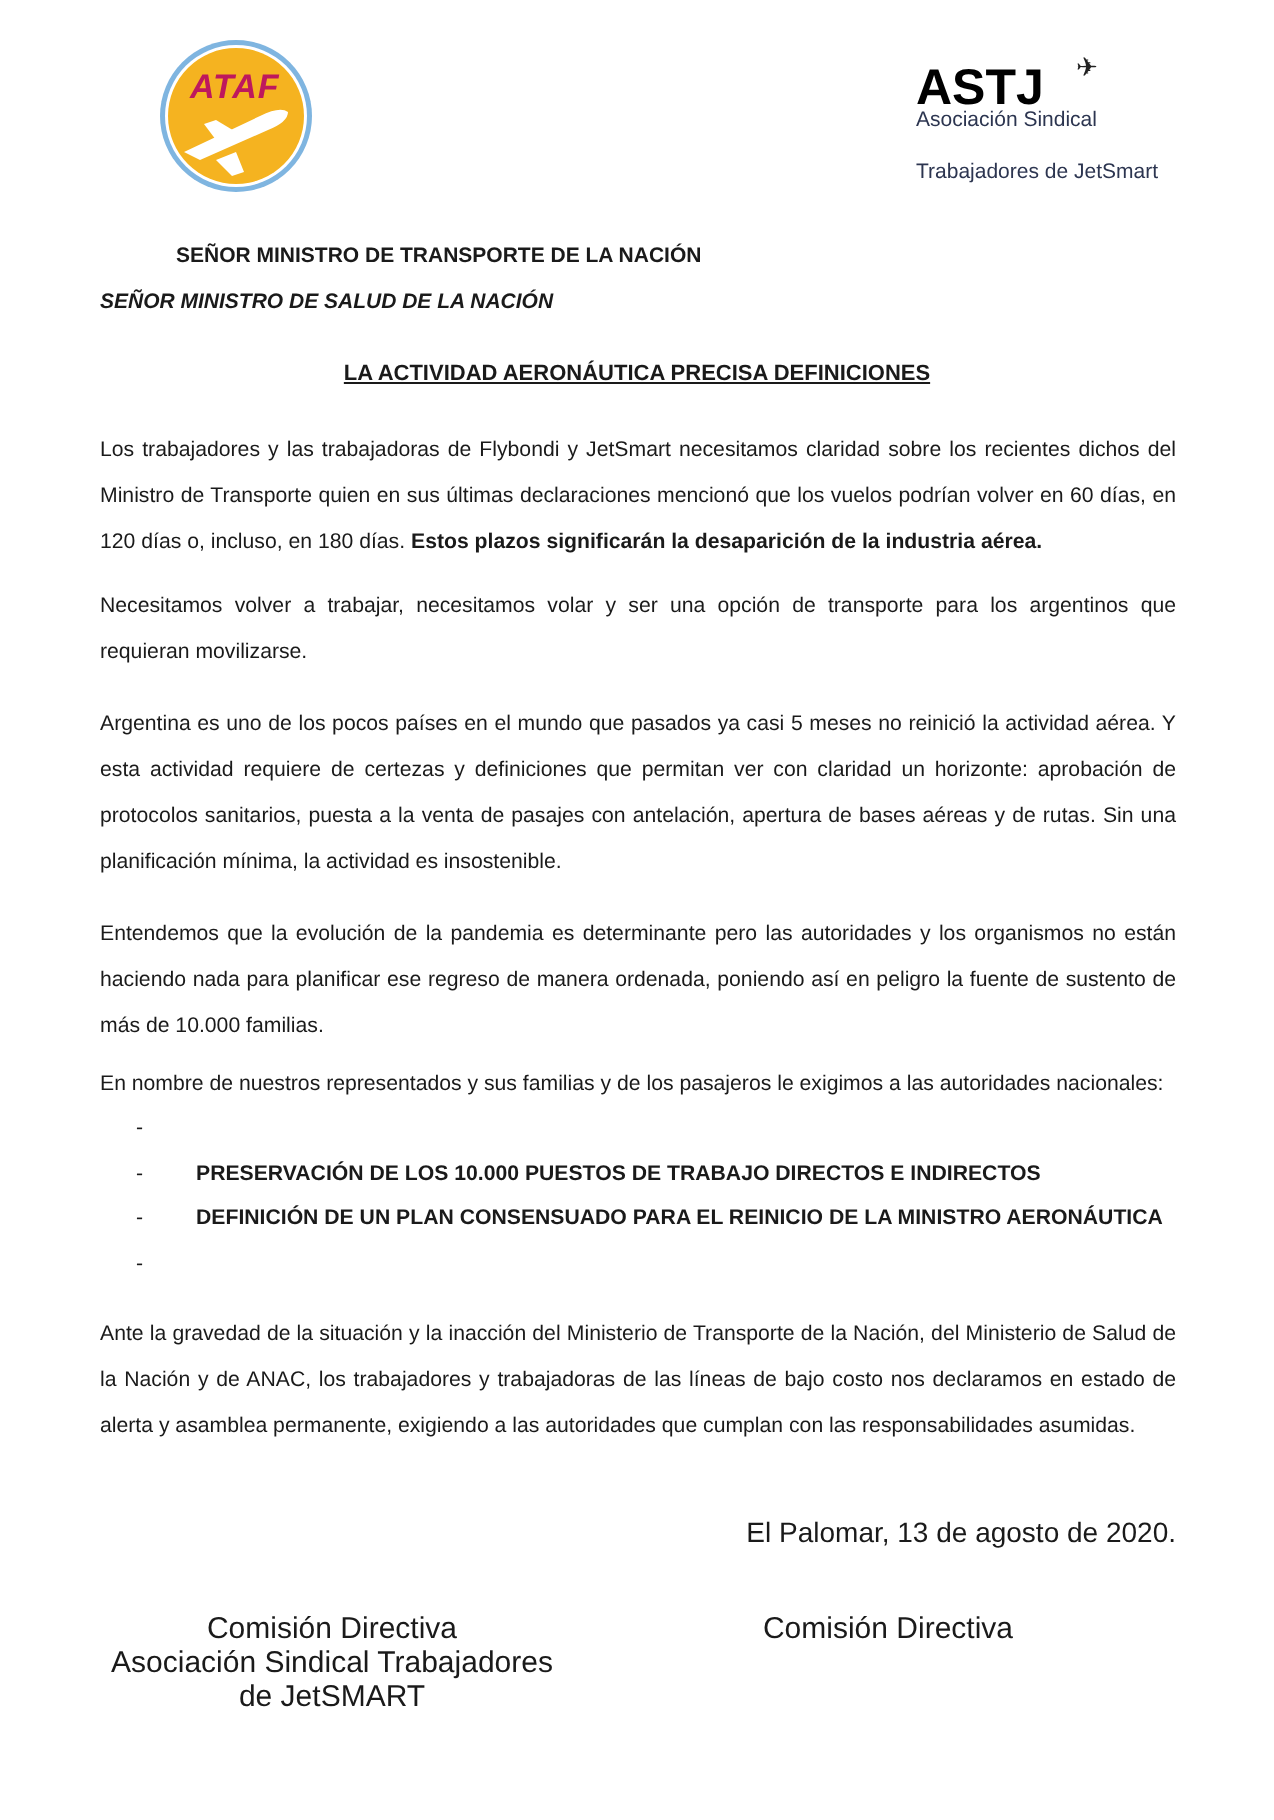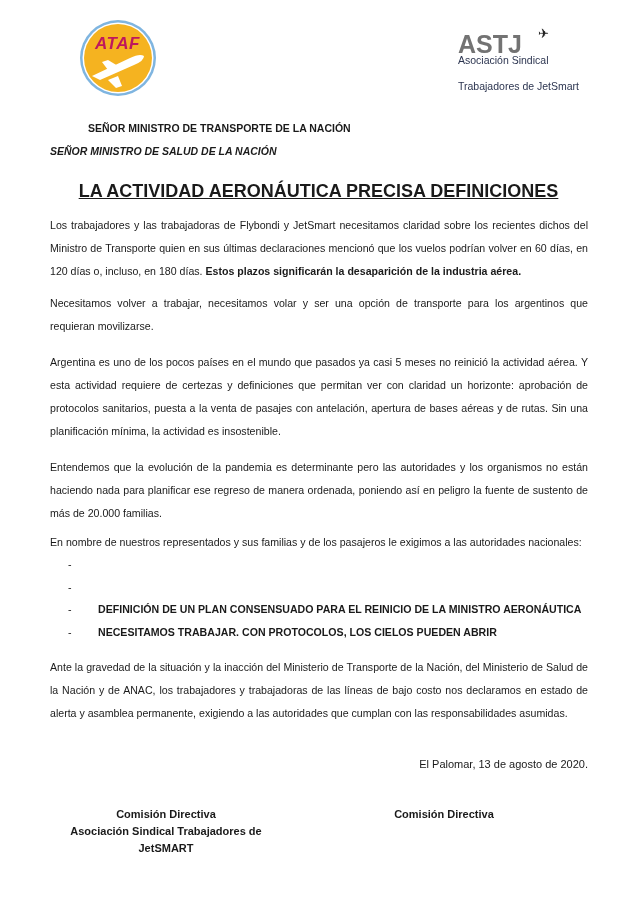--- a/index.html
+++ b/index.html
@@ -7,7 +7,7 @@
          font-family:"Liberation Sans", sans-serif; color:#1a1a1a; }
   .logo-ataf { position:absolute; left:78px; top:18px; width:80px; height:80px; }
   .logo-astj { position:absolute; left:458px; top:26px; width:130px; height:70px; }
-  .astj-title { position:absolute; left:0; top:4px; font-size:25px; font-weight:bold; color:#737373; letter-spacing:0px; }
+  .astj-title { position:absolute; left:0; top:4px; font-size:25px; font-weight:bold; color:#000000; letter-spacing:0px; }
   .astj-plane { position:absolute; left:80px; top:0px; font-size:13px; color:#222; }
   .astj-line { position:absolute; left:0; font-size:10.5px; color:#2c3550; white-space:nowrap; }
   .addr { position:absolute; left:50px; font-size:10.5px; font-weight:bold; }

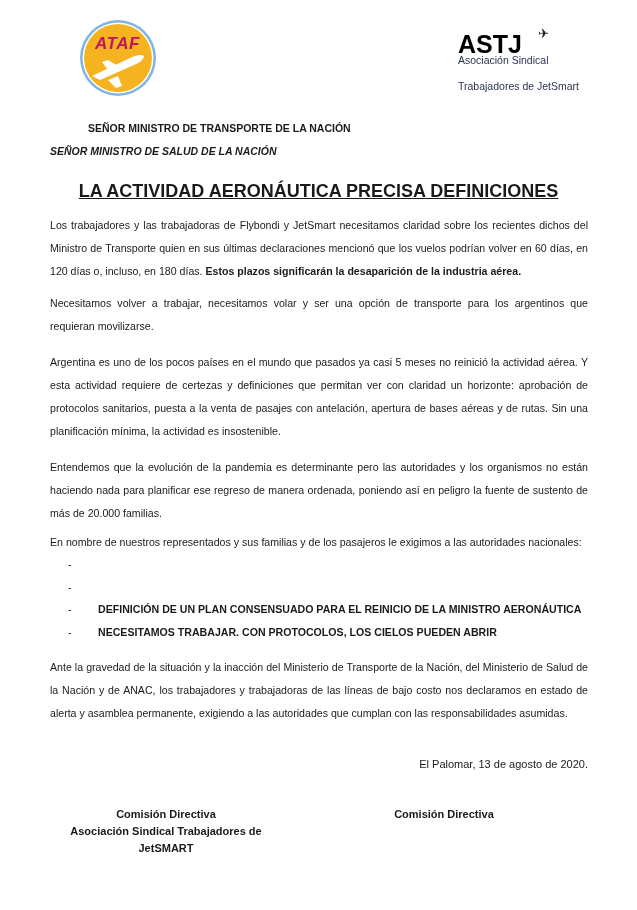--- a/index.html
+++ b/index.html
@@ -12,7 +12,7 @@
   .astj-line { position:absolute; left:0; font-size:10.5px; color:#2c3550; white-space:nowrap; }
   .addr { position:absolute; left:50px; font-size:10.5px; font-weight:bold; }
   .title { position:absolute; left:0; width:637px; top:181px; text-align:center;
-           font-size:18px; font-weight:bold; text-decoration:underline; }
+           font-size:11px; font-weight:bold; text-decoration:underline; }
   .para { position:absolute; left:50px; width:538px; font-size:10.6px; line-height:23px;
           text-align:justify; }
   .list { position:absolute; left:50px; width:560px; font-size:10.6px; }

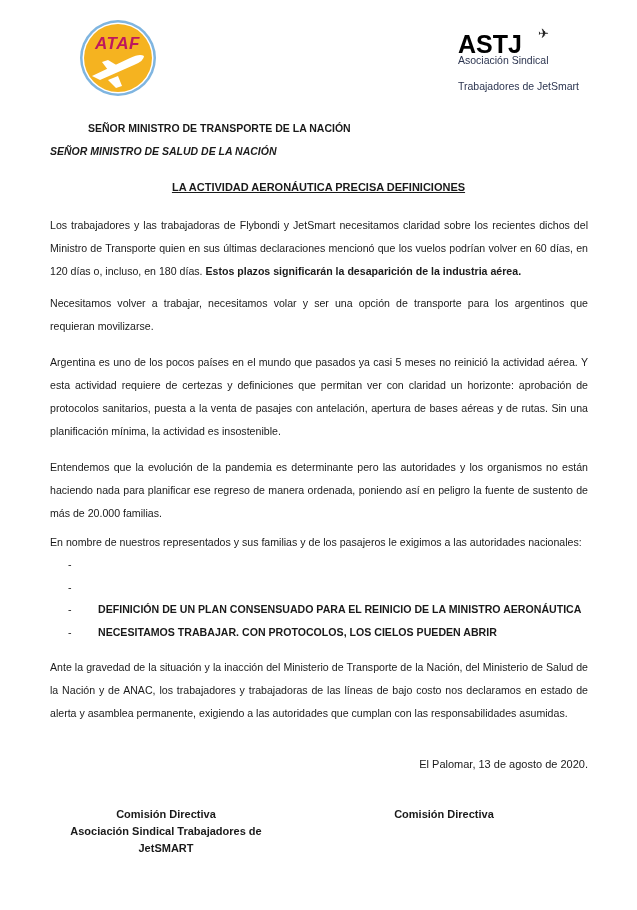--- a/index.html
+++ b/index.html
@@ -56,7 +56,7 @@
 
 <div class="para" style="top:292px;">Necesitamos volver a trabajar, necesitamos volar y ser una opción de transporte para los argentinos que requieran movilizarse.</div>
 <div class="para" style="top:351px;">Argentina es uno de los pocos países en el mundo que pasados ya casi 5 meses no reinició la actividad aérea. Y esta actividad requiere de certezas y definiciones que permitan ver con claridad un horizonte: aprobación de protocolos sanitarios, puesta a la venta de pasajes con antelación, apertura de bases aéreas y de rutas. Sin una planificación mínima, la actividad es insostenible.</div>
-<div class="para" style="top:456px;">Entendemos que la evolución de la pandemia es determinante pero las autoridades y los organismos no están haciendo nada para planificar ese regreso de manera ordenada, poniendo así en peligro la fuente de sustento de más de 20.000 familias.</div>
+<div class="para" style="top:456px;">Entendemos que la evolución de la pandemia es determinante pero las autoridades y los organismos no están haciendo nada para planificar ese regreso de manera ordenada, poniendo así en peligro la fuente de sustento de más de 10.000 familias.</div>
 <div class="para" style="top:531px;">En nombre de nuestros representados y sus familias y de los pasajeros le exigimos a las autoridades nacionales:</div>
 
 <div class="list" style="top:553px;">

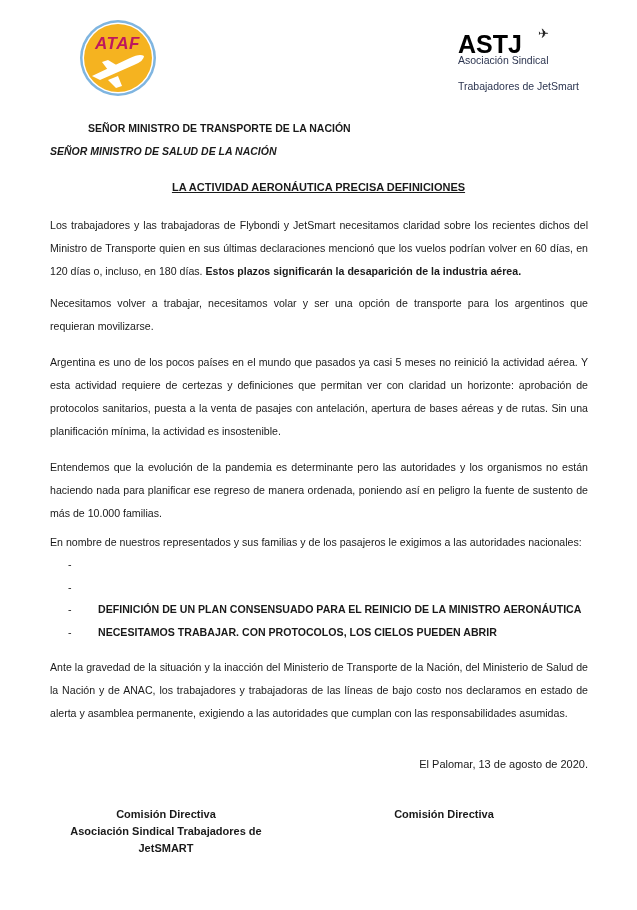--- a/index.html
+++ b/index.html
@@ -65,6 +65,7 @@
   </div>
   <div class="list-item">
     <span class="dash">-</span>
+    <span class="txt">PRESERVACIÓN DE LOS 10.000 PUESTOS DE TRABAJO DIRECTOS E INDIRECTOS</span>
   </div>
   <div class="list-item">
     <span class="dash">-</span>

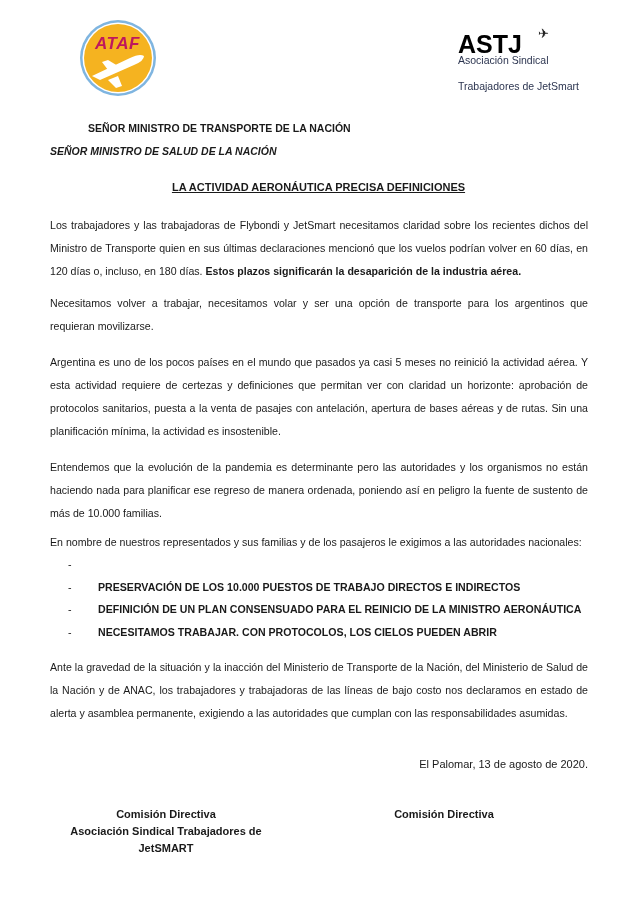--- a/index.html
+++ b/index.html
@@ -73,7 +73,6 @@
   </div>
   <div class="list-item">
     <span class="dash">-</span>
-    <span class="txt">NECESITAMOS TRABAJAR. CON PROTOCOLOS, LOS CIELOS PUEDEN ABRIR</span>
   </div>
 </div>
 

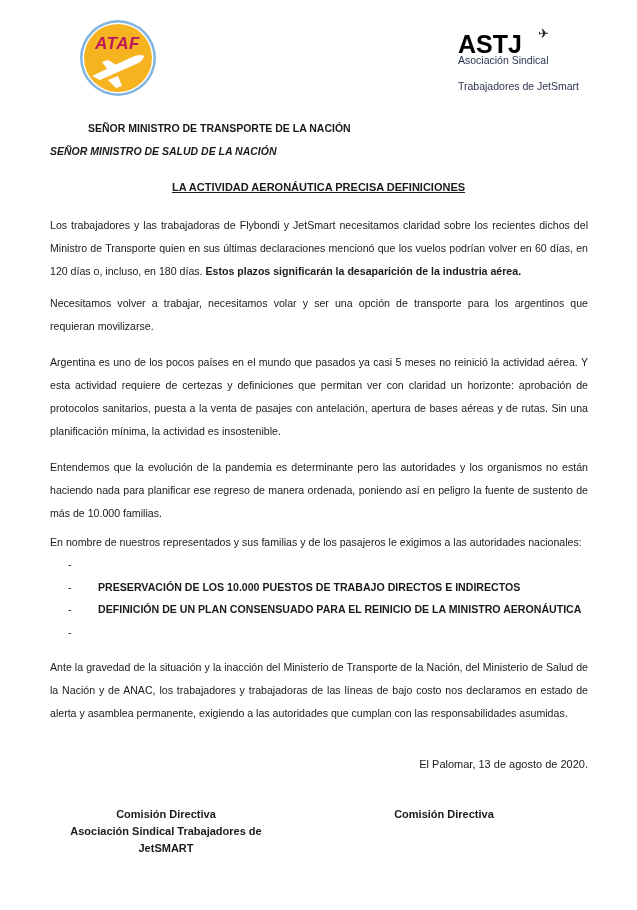--- a/index.html
+++ b/index.html
@@ -19,7 +19,7 @@
   .list-item { height:22.5px; line-height:22.5px; display:flex; }
   .dash { width:48px; padding-left:18px; box-sizing:border-box; }
   .list-item .txt { font-weight:bold; }
-  .date { position:absolute; right:49px; top:758px; font-size:11px; }
+  .date { position:absolute; right:49px; top:758px; font-size:14px; }
   .sig { position:absolute; top:806px; font-size:11px; text-align:center; line-height:17px;font-weight:bold; }
 </style>
 </head>

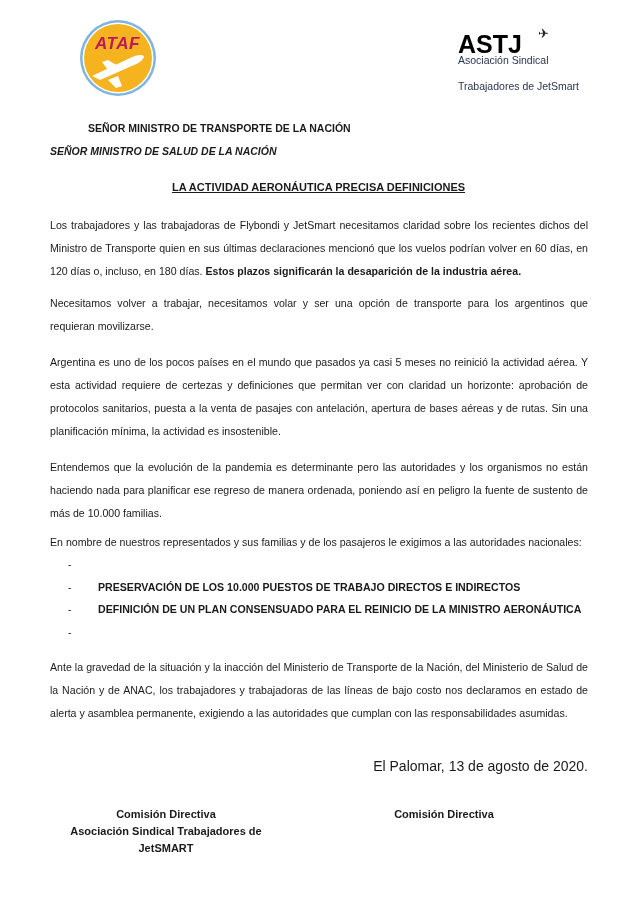--- a/index.html
+++ b/index.html
@@ -20,7 +20,7 @@
   .dash { width:48px; padding-left:18px; box-sizing:border-box; }
   .list-item .txt { font-weight:bold; }
   .date { position:absolute; right:49px; top:758px; font-size:14px; }
-  .sig { position:absolute; top:806px; font-size:11px; text-align:center; line-height:17px;font-weight:bold; }
+  .sig { position:absolute; top:806px; font-size:15px; text-align:center; line-height:17px; }
 </style>
 </head>
 <body>

